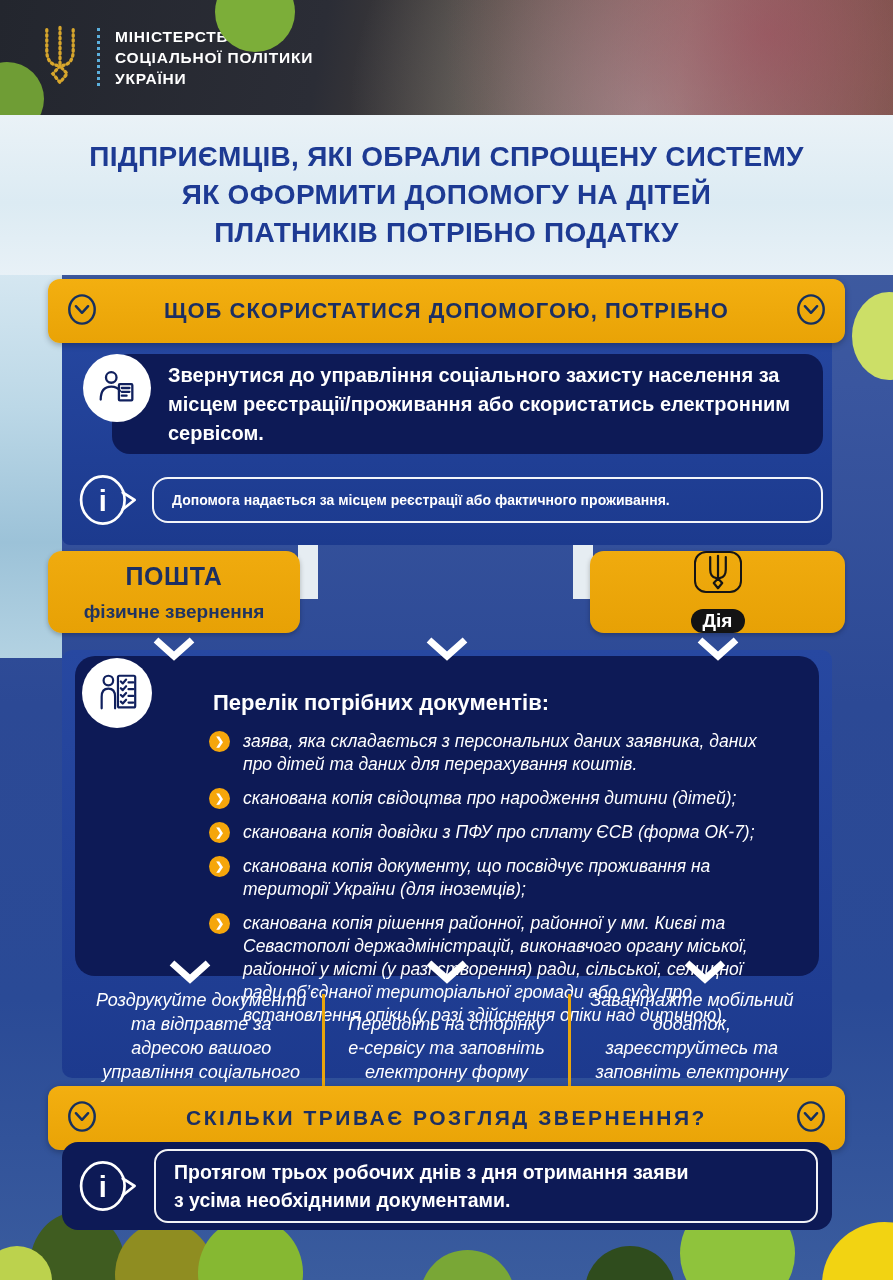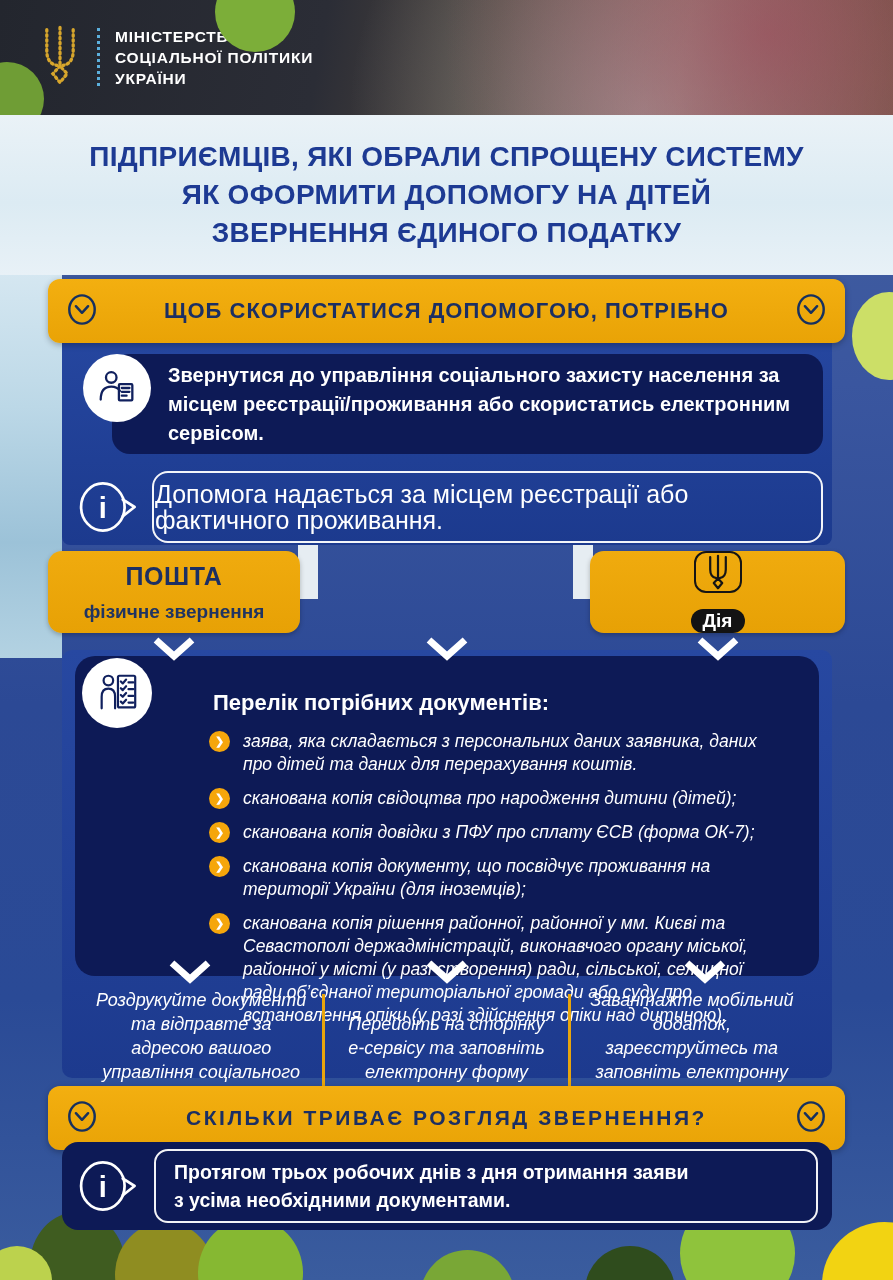--- a/index.html
+++ b/index.html
@@ -172,7 +172,7 @@
   <div class="title-section">
     <div class="title-line">ПІДПРИЄМЦІВ, ЯКІ ОБРАЛИ СПРОЩЕНУ СИСТЕМУ</div>
     <div class="title-line">ЯК ОФОРМИТИ ДОПОМОГУ НА ДІТЕЙ</div>
-    <div class="title-line">ЗВЕРНЕННЯ ЄДИНОГО ПОДАТКУ</div>
+    <div class="title-line">ПЛАТНИКІВ ПОТРІБНО ПОДАТКУ</div>
   </div>
 
   <div class="banner" style="top:279px;">

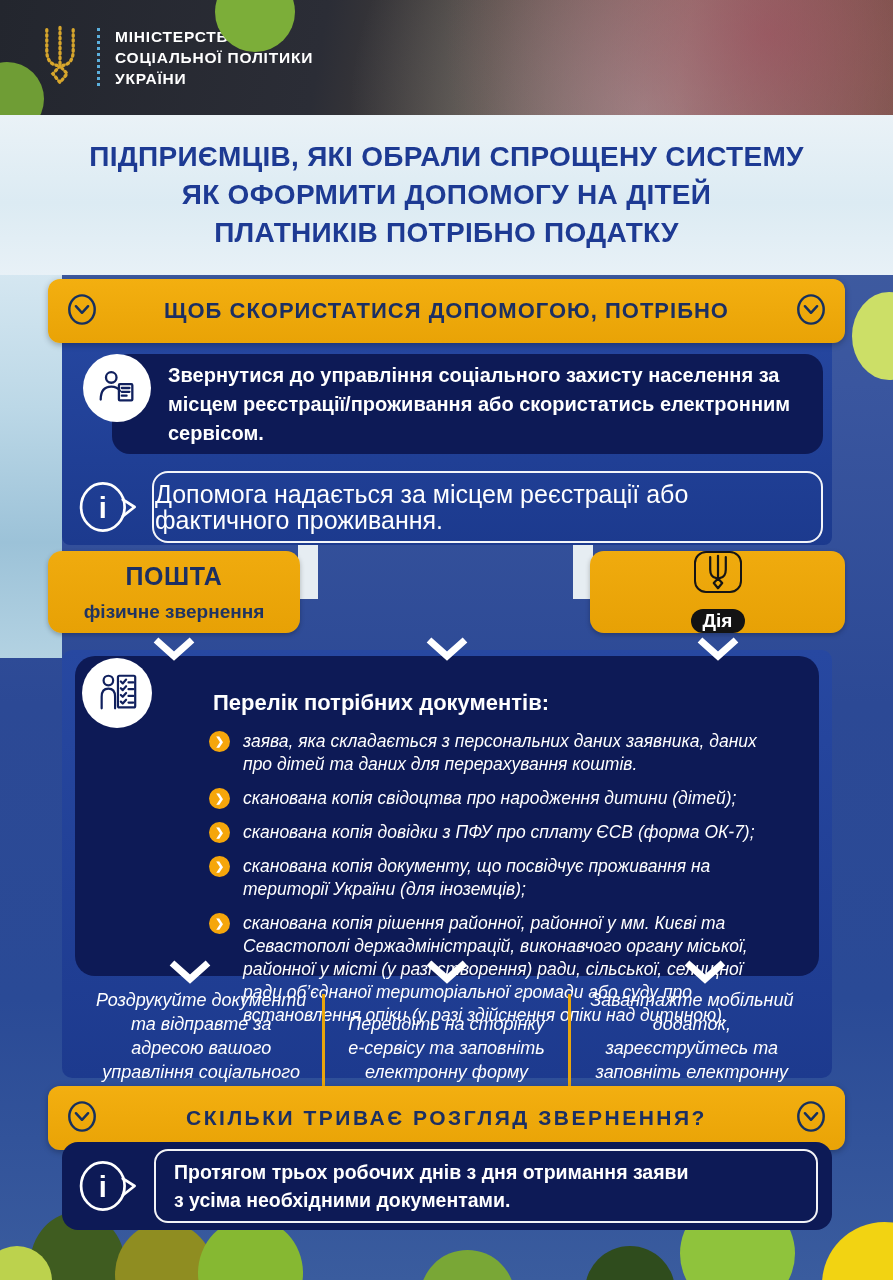--- a/index.html
+++ b/index.html
@@ -62,7 +62,7 @@
   .note-row { position:absolute; left:10px; top:144px; right:9px; display:flex; align-items:center; }
   .note-box {
     flex:1; margin-left:2px; border:2px solid rgba(255,255,255,.95); border-radius:16px;
-    padding:8px 1px; color:#fff; font-size:25px; font-weight:400; line-height:26px;
+    padding:8px 18px; color:#fff; font-size:14px; font-weight:700; line-height:26px;
   }
   
   .chan-box {

